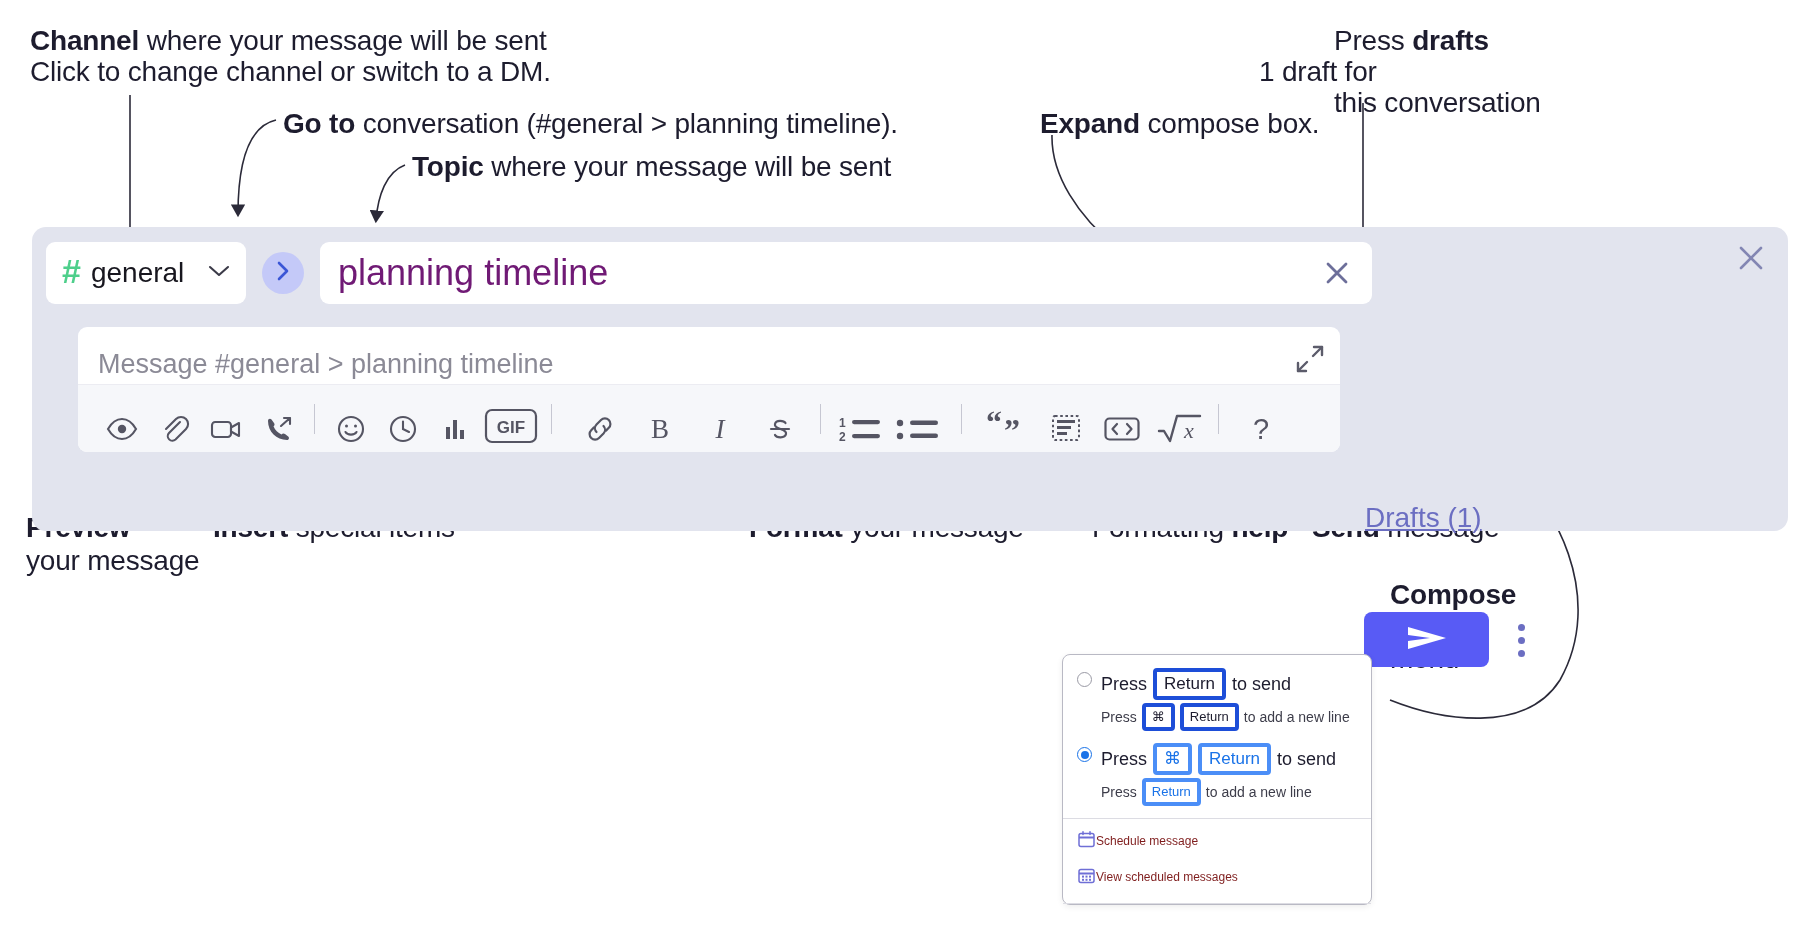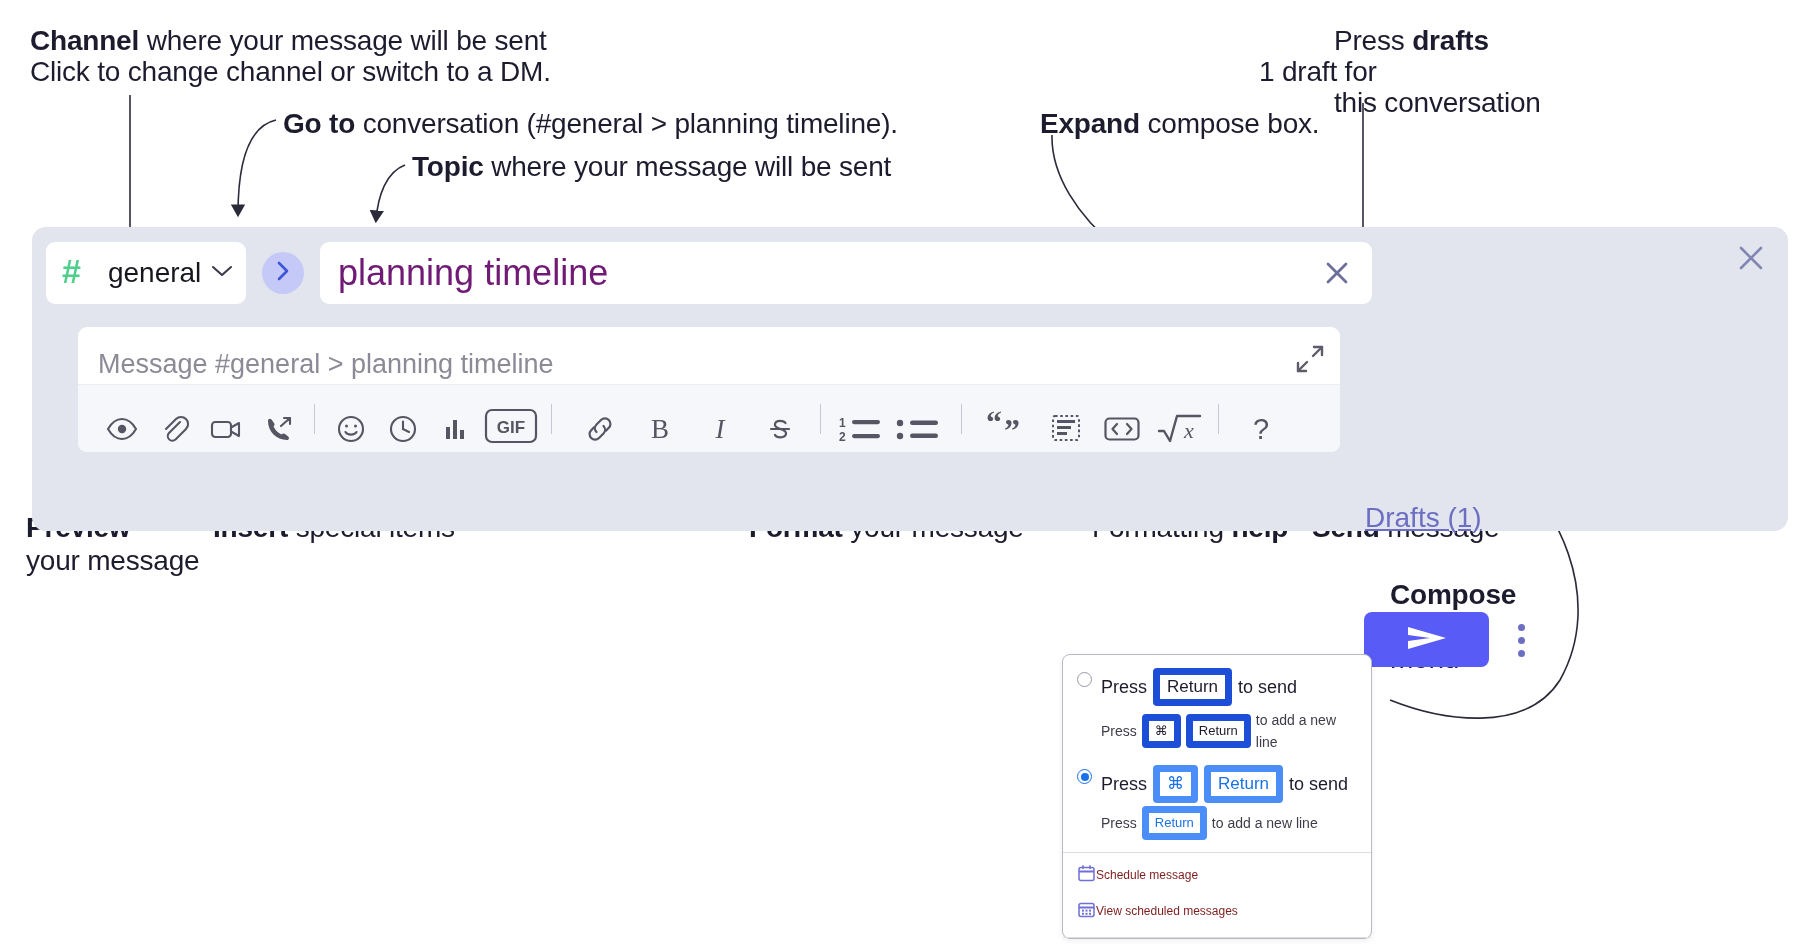--- a/index.html
+++ b/index.html
@@ -45,7 +45,7 @@
     cursor:pointer;
   }
   .hash{font-size:34px;font-weight:700;color:#4ecf8b;line-height:1;position:relative;top:-2px;}
-  .channel-name{font-size:28px;color:#17161e;flex:1;margin-left:17px;}
+  .channel-name{font-size:28px;color:#17161e;flex:1;}
   .goto-btn{
     width:42px;height:42px;border-radius:50%;background:#c4c9f8;
     display:flex;align-items:center;justify-content:center;margin-left:16px;margin-right:16px;

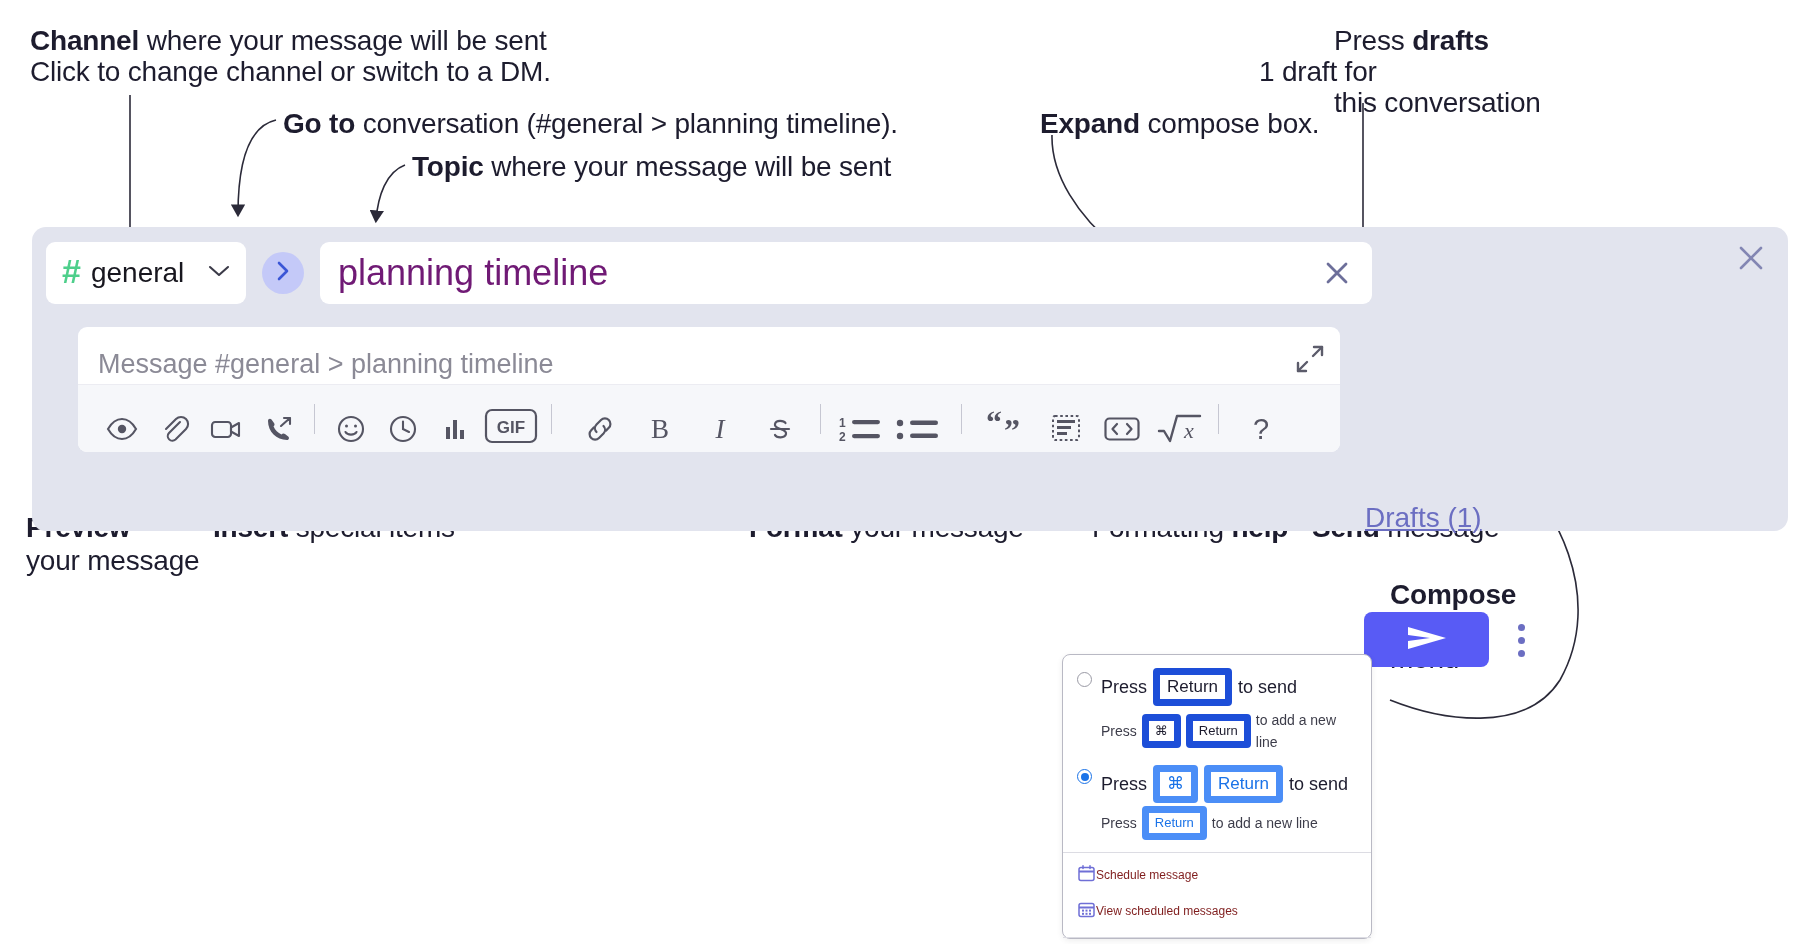--- a/index.html
+++ b/index.html
@@ -112,7 +112,7 @@
   .opt-main{font-size:18px;color:#1d1c2e;display:flex;align-items:center;gap:6px;flex-wrap:wrap;line-height:24px;}
   .opt-sub{font-size:14px;color:#3d3d4a;display:flex;align-items:center;gap:5px;line-height:22px;margin-left:24px;padding:0 14px 4px 14px;}
   .key{
-    display:inline-block;border:7px solid #1d4ed8;border-radius:4px;
+    display:inline-block;border:4px solid #1d4ed8;border-radius:4px;
     padding:1px 7px;font-size:17px;color:#1d1c2e;background:#fff;line-height:22px;
   }
   .key.sm{font-size:13px;padding:1px 6px;line-height:18px;}

